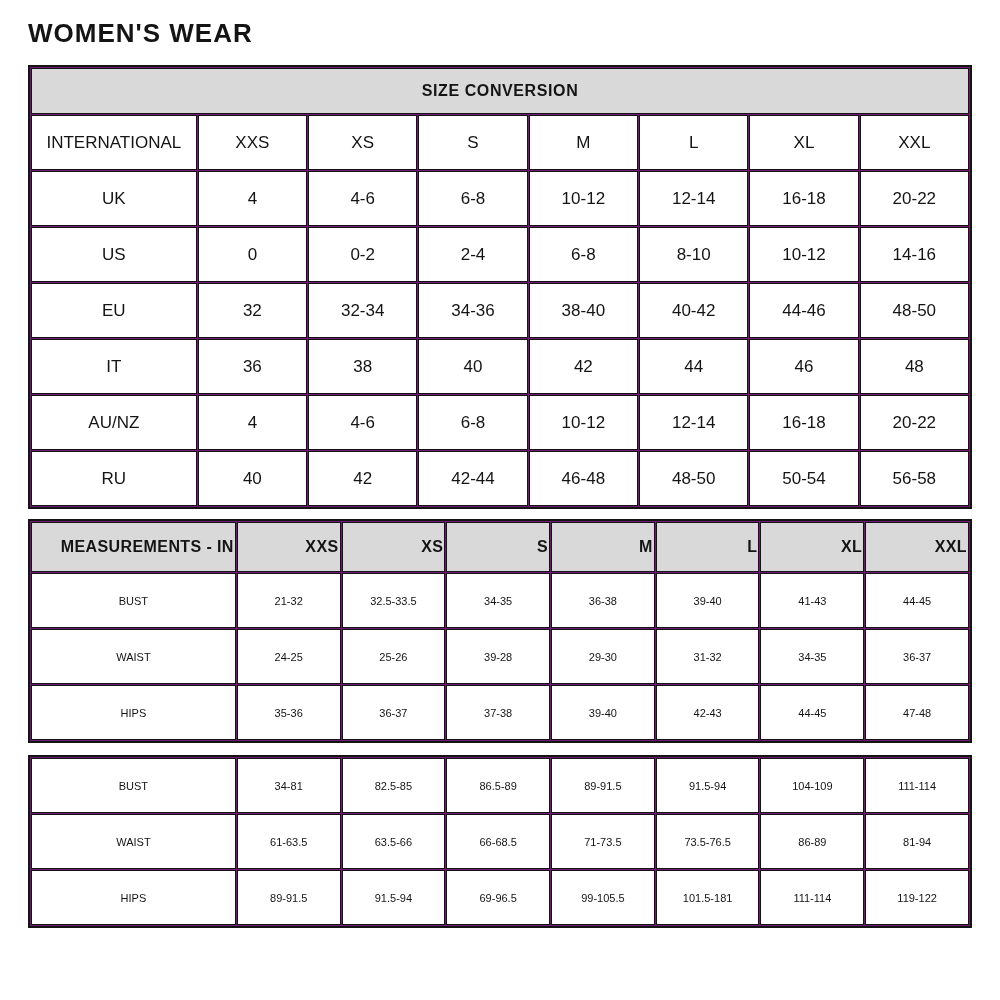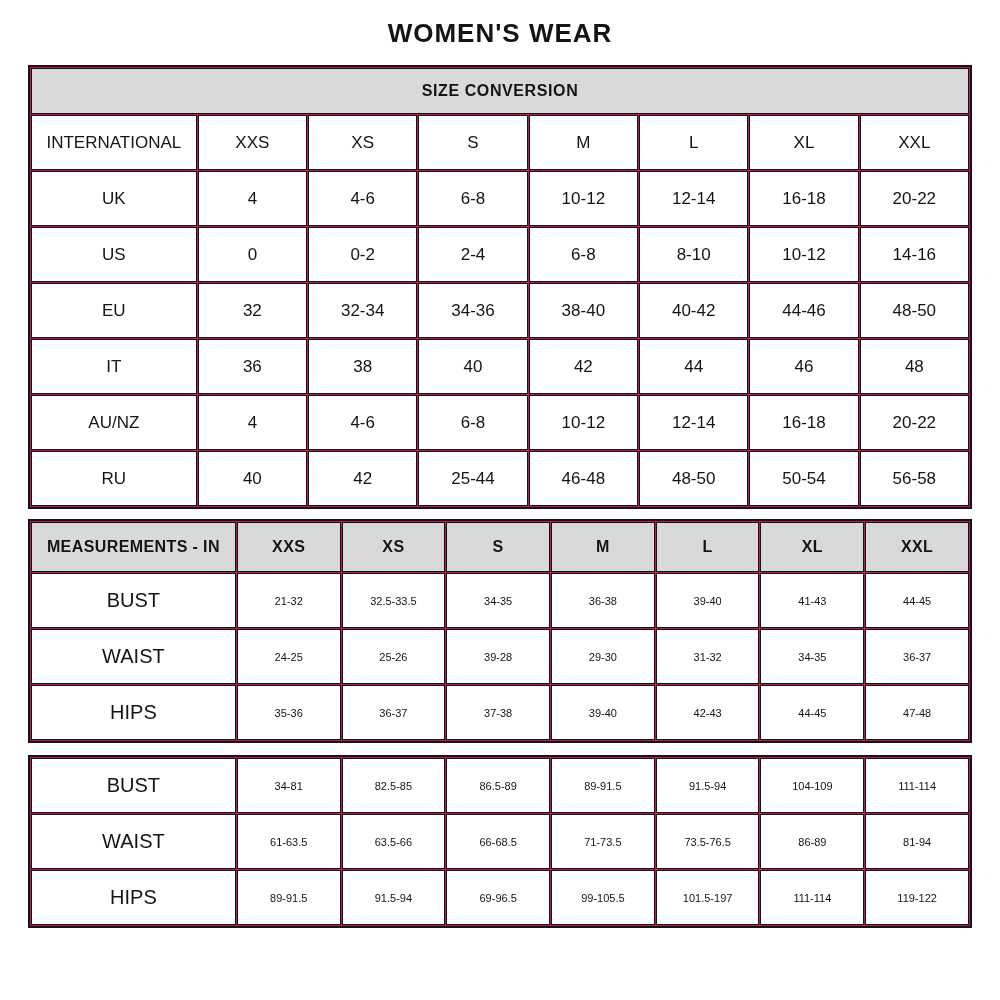--- a/index.html
+++ b/index.html
@@ -16,7 +16,7 @@
     background: #ffffff;
   }
   .title {
-    text-align: center;
+    text-align: left;
     font-size: 26px;
     font-weight: 700;
     letter-spacing: 1px;

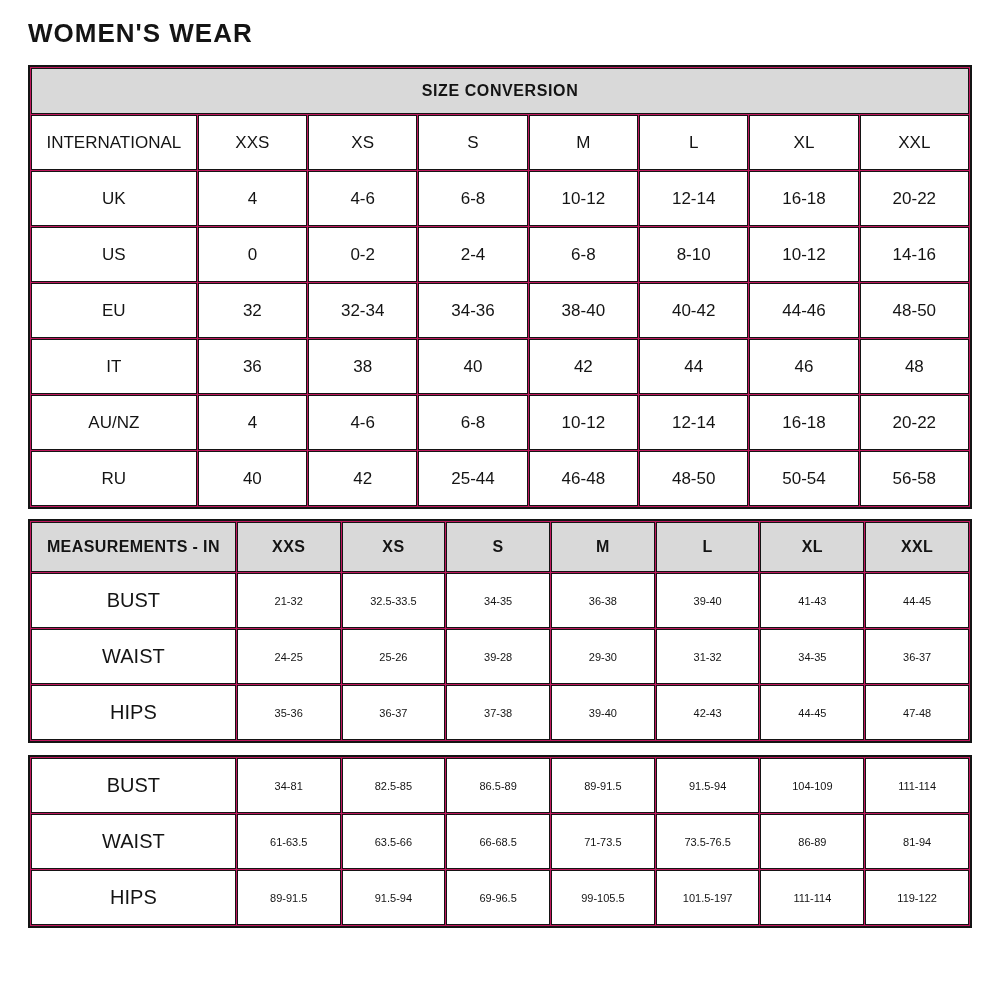--- a/index.html
+++ b/index.html
@@ -29,7 +29,7 @@
     border-collapse: separate;
     border-spacing: 1.5px;
     border: 2px solid var(--border, #141414);
-    background: #be185d;
+    background: #701a75;
   }
   th, td {
     border: 1.5px solid var(--border, #141414);

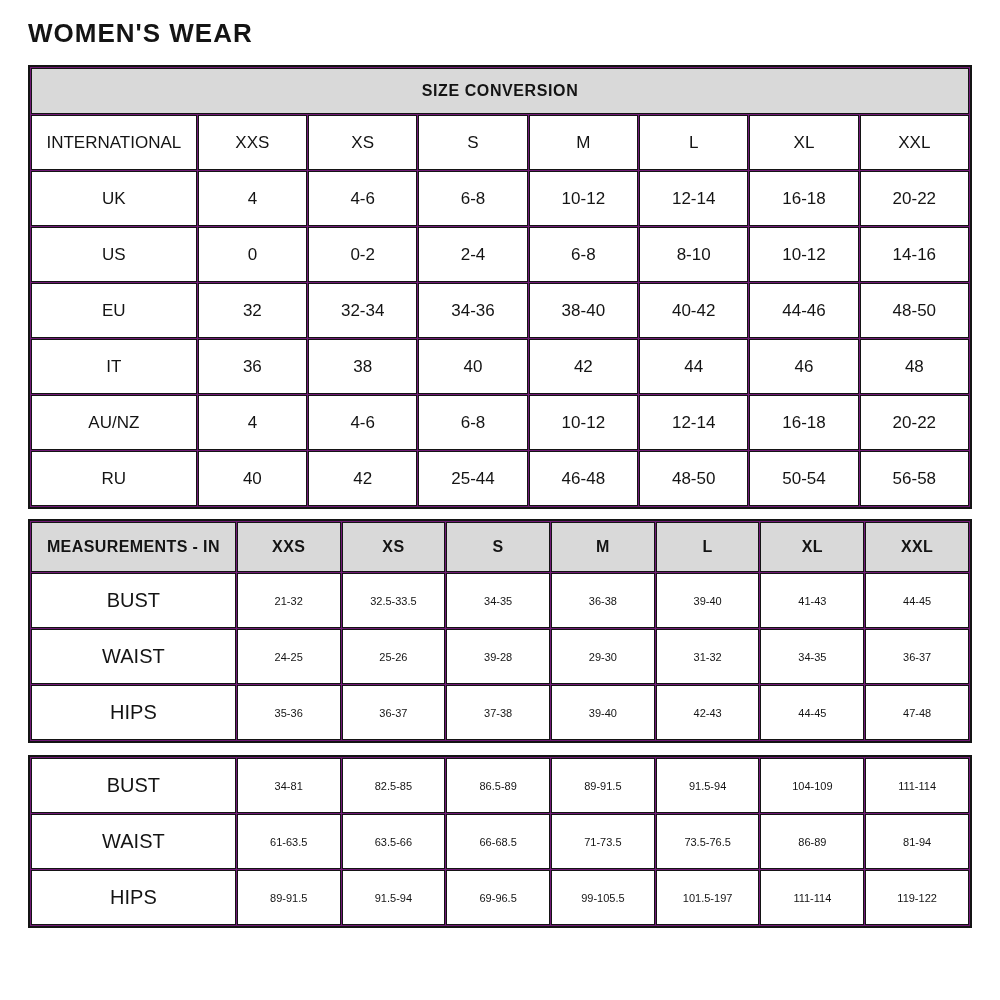--- a/index.html
+++ b/index.html
@@ -152,7 +152,7 @@
           <td class="label-col">RU</td>
           <td>40</td>
           <td>42</td>
-          <td>25-44</td>
+          <td>42-44</td>
           <td>46-48</td>
           <td>48-50</td>
           <td>50-54</td>

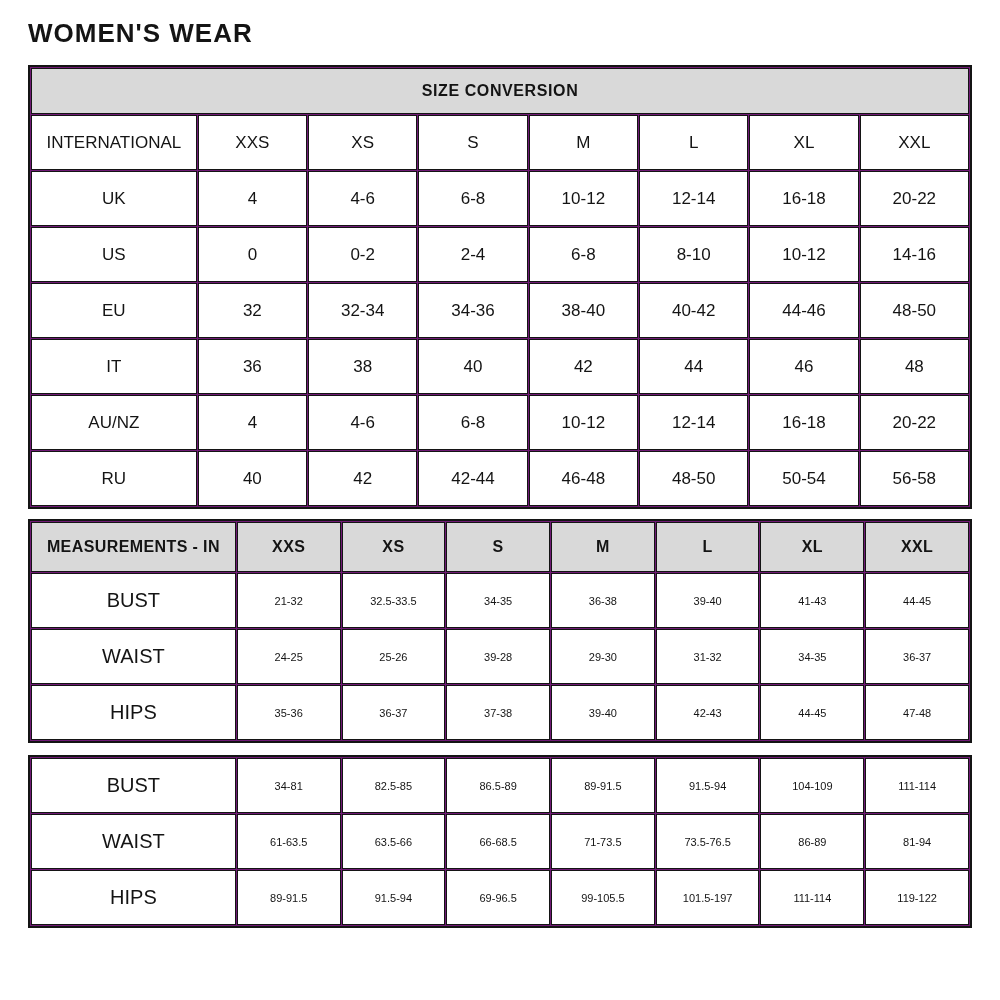--- a/index.html
+++ b/index.html
@@ -59,6 +59,7 @@
     font-size: 16px;
     font-weight: 700;
     letter-spacing: 0.4px;
+    text-align: right;
   }
   .tbl-meas td { height: 55px; font-size: 11px; }
   .tbl-meas td.label-col { font-size: 20px; }

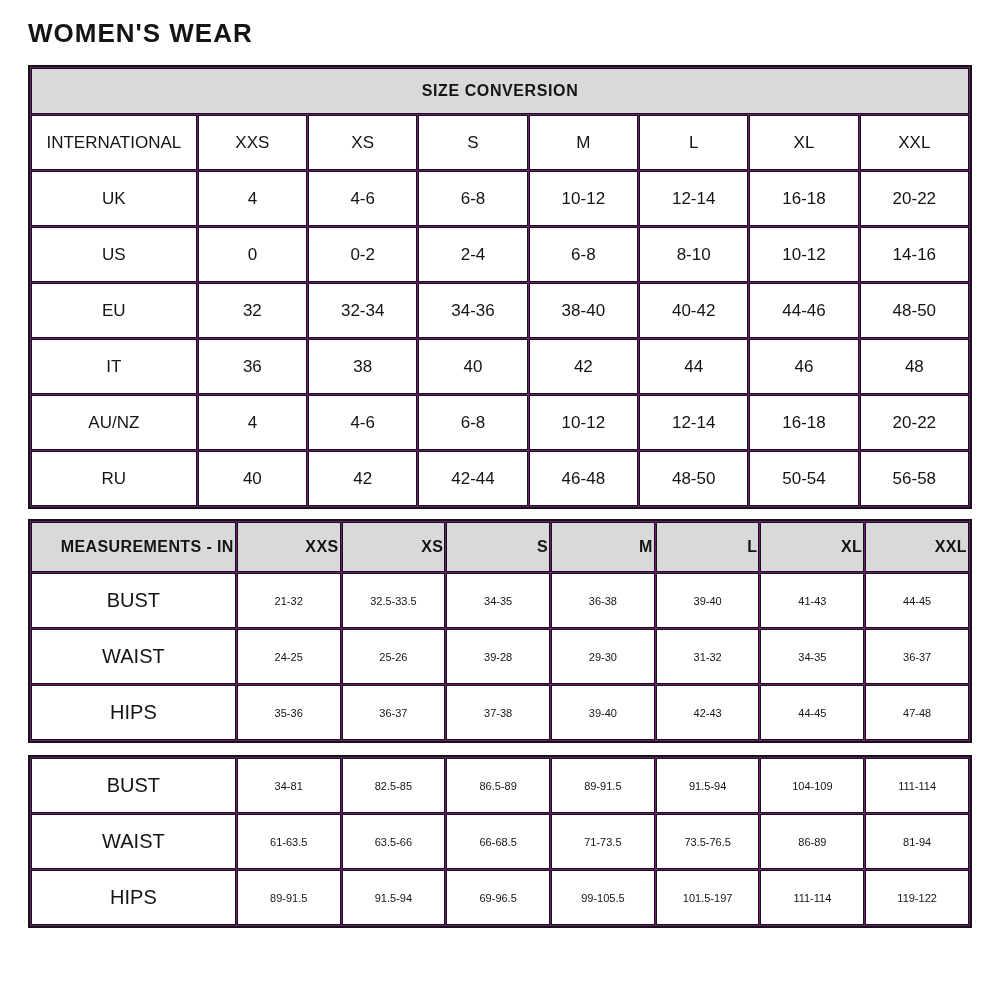--- a/index.html
+++ b/index.html
@@ -62,7 +62,7 @@
     text-align: right;
   }
   .tbl-meas td { height: 55px; font-size: 11px; }
-  .tbl-meas td.label-col { font-size: 20px; }
+  .tbl-meas td.label-col { font-size: 11px; }
   .tbl-meas col.c-label { width: 22%; }
 </style>
 </head>

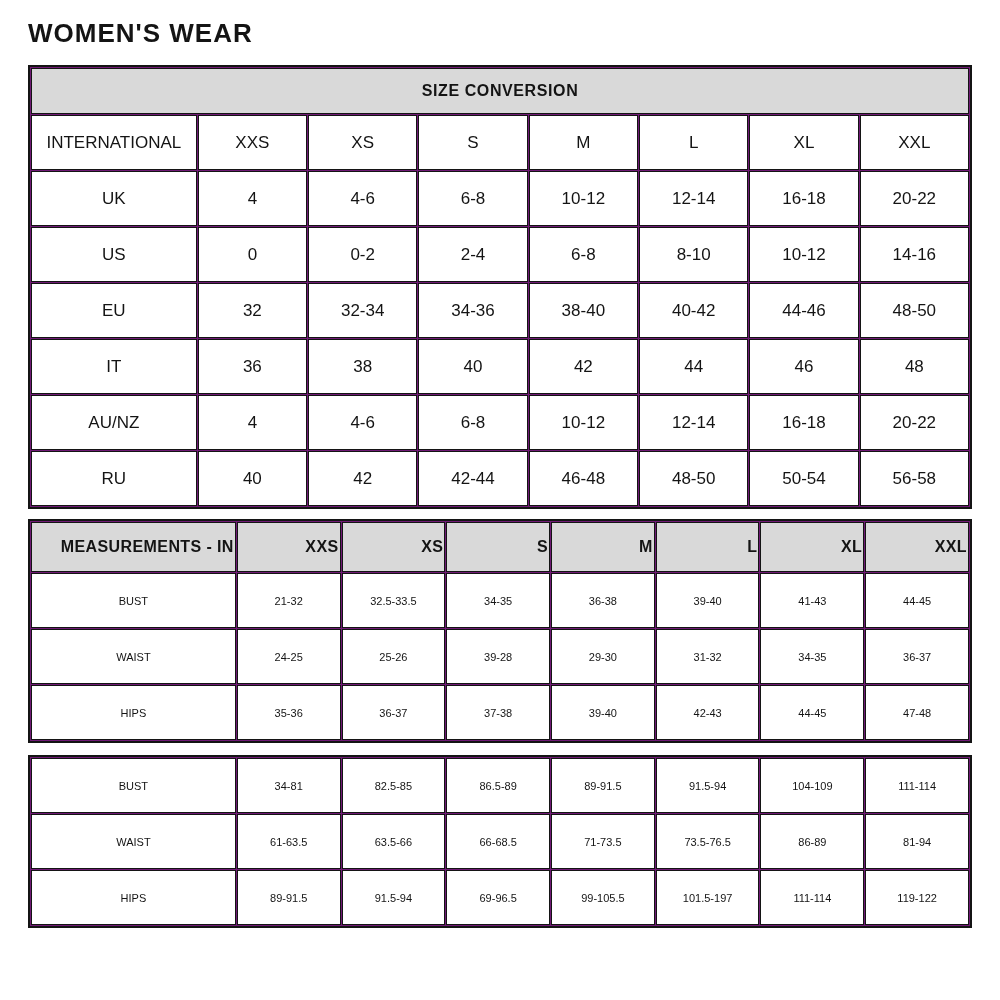--- a/index.html
+++ b/index.html
@@ -255,7 +255,7 @@
           <td>91.5-94</td>
           <td>69-96.5</td>
           <td>99-105.5</td>
-          <td>101.5-197</td>
+          <td>101.5-181</td>
           <td>111-114</td>
           <td>119-122</td>
         </tr>

